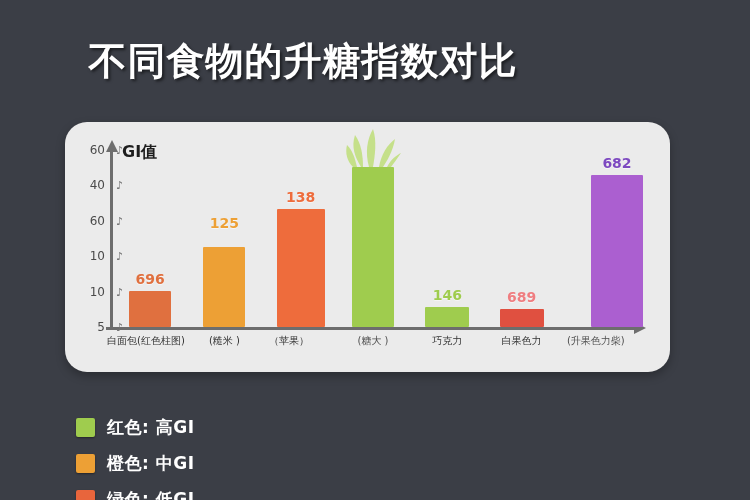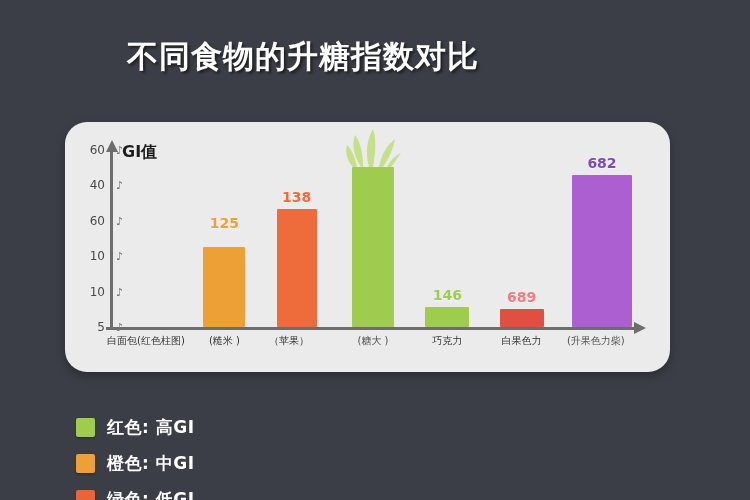--- a/index.html
+++ b/index.html
@@ -23,7 +23,7 @@
     width: 606px;
     text-align: center;
     color: #ffffff;
-    font-size: 31px;
+    font-size: 38px;
     font-weight: bold;
     letter-spacing: 1px;
     text-shadow: 2px 2px 3px rgba(0,0,0,0.55);

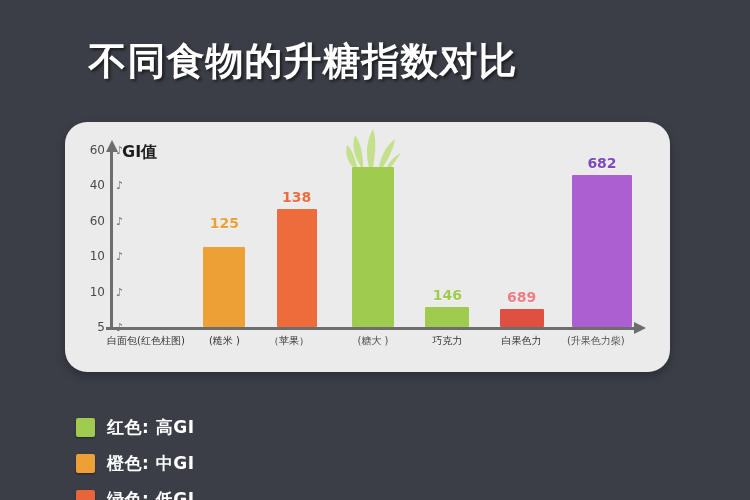--- a/index.html
+++ b/index.html
@@ -266,7 +266,7 @@
           <div class="bar-value" style="color: rgb(239, 125, 128);">689</div>
           <div class="bar" style="height: 18px; background: rgb(224, 80, 64); position: relative;"></div>
         </div>
-        <div class="bar-slot" style="left: 459px; width: 60px; text-align: center;">
+        <div class="bar-slot" style="left: 478px; width: 52px; text-align: center;">
           <div class="bar-value" style="color: rgb(125, 73, 192);">682</div>
           <div class="bar" style="height: 152px; background: rgb(171, 95, 208); position: relative;"></div>
         </div>

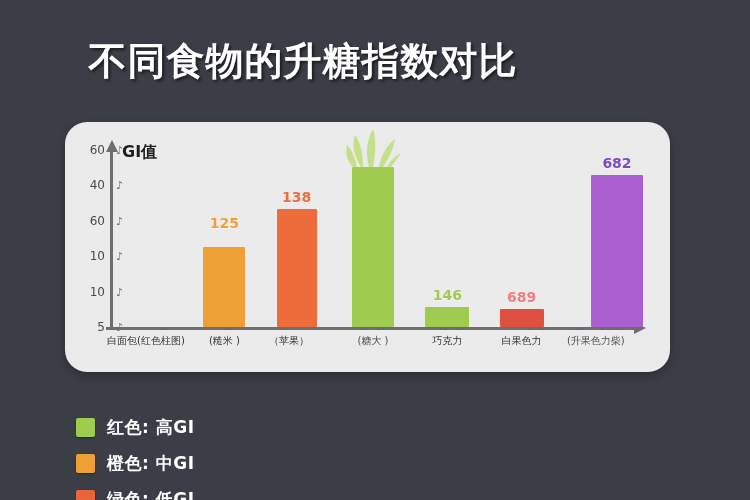--- a/index.html
+++ b/index.html
@@ -241,7 +241,7 @@
           <div class="bar-value" style="color: rgb(237, 160, 53);">125</div>
           <div class="bar" style="height: 80px; background: rgb(237, 160, 53); position: relative;"></div>
         </div>
-        <div class="bar-slot" style="left: 163.714px; width: 40px;">
+        <div class="bar-slot" style="left: 163.714px; width: 48px;">
           <div class="bar-value" style="color: rgb(238, 108, 60);">138</div>
           <div class="bar" style="height: 118px; background: rgb(238, 108, 60); position: relative;"></div>
         </div>

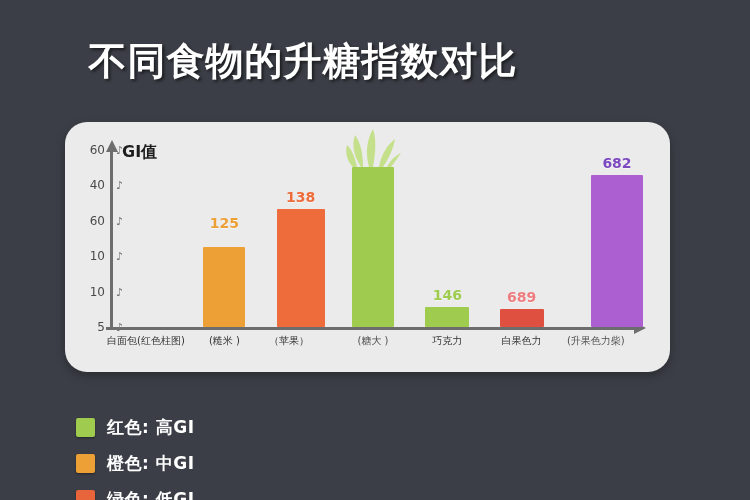--- a/index.html
+++ b/index.html
@@ -237,6 +237,10 @@
       </div>
 
     <div class="plot" id="plot">
+        <div class="bar-slot" style="left: 16.1429px; width: 42px;">
+          <div class="bar-value" style="color: rgb(224, 112, 63);">696</div>
+          <div class="bar" style="height: 36px; background: rgb(224, 112, 63); position: relative;"></div>
+        </div>
         <div class="bar-slot" style="left: 90.4286px; width: 42px; gap: 12px;">
           <div class="bar-value" style="color: rgb(237, 160, 53);">125</div>
           <div class="bar" style="height: 80px; background: rgb(237, 160, 53); position: relative;"></div>

